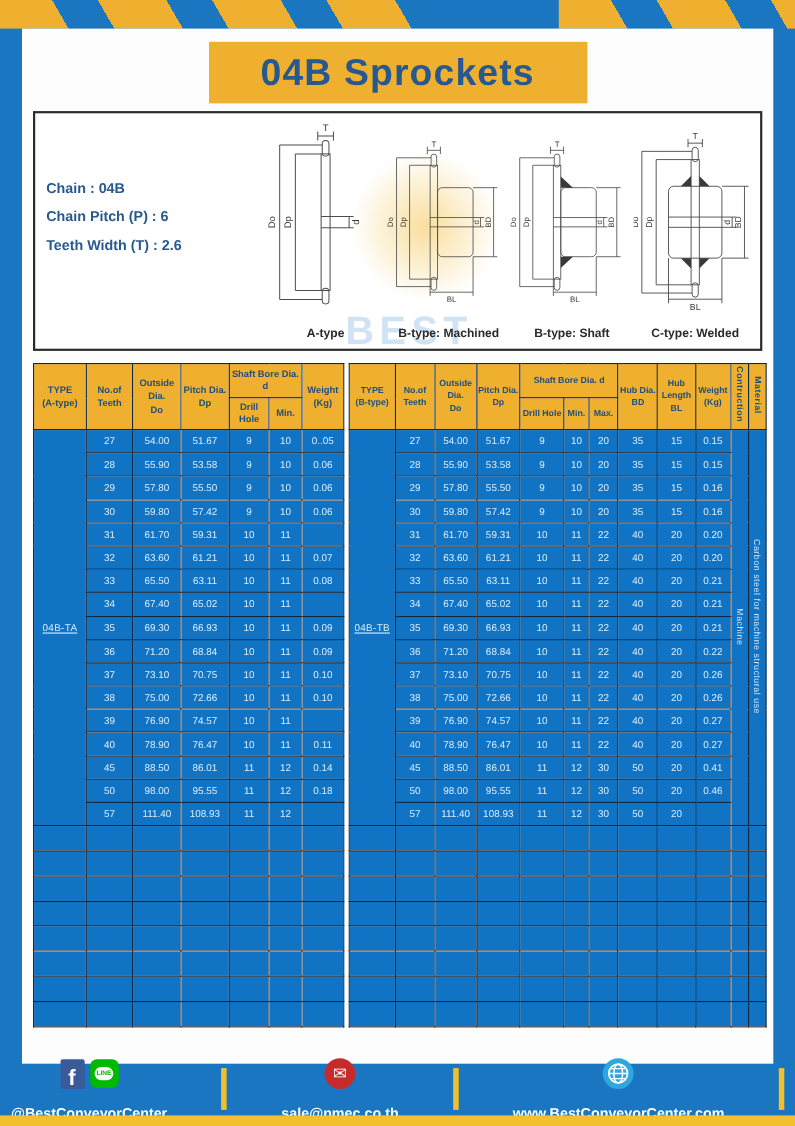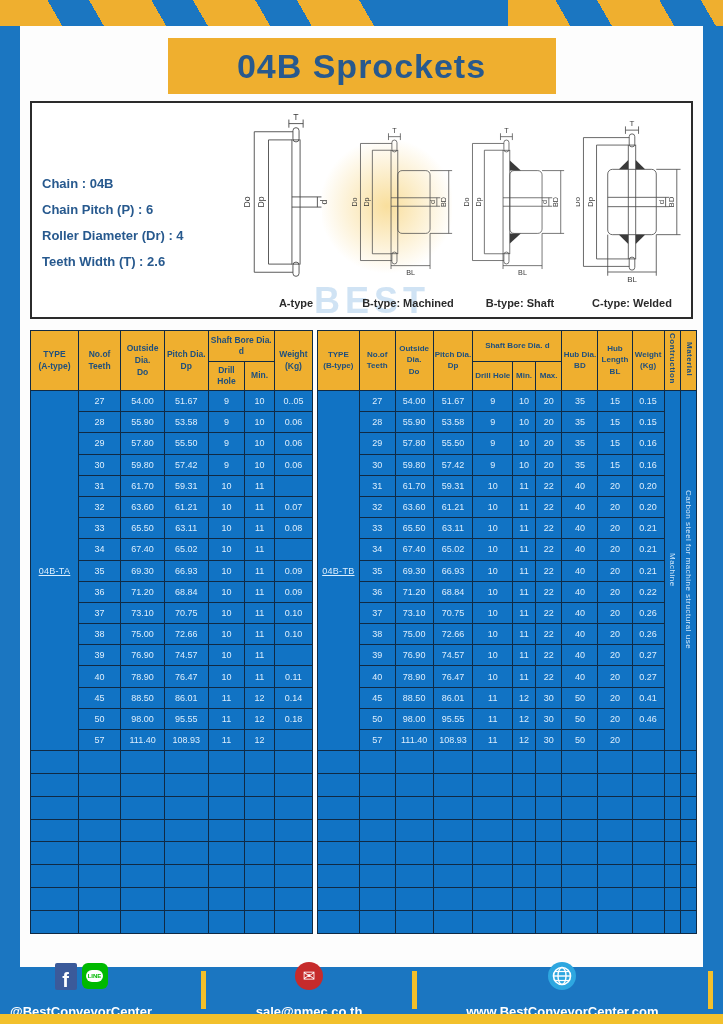--- a/index.html
+++ b/index.html
@@ -16,7 +16,7 @@
   
   .page{position:absolute;left:20px;right:20px;top:26px;height:941px;background:#FDFDFD;}
 
-  .banner{width:388px;height:56px;margin:12px auto 0;background:#EFAF2F;
+  .banner{width:344px;height:56px;margin:12px auto 0;background:#EFAF2F;
     display:flex;align-items:center;justify-content:center;}
   .banner span{font-size:34px;font-weight:bold;color:#27598E;letter-spacing:1px;}
 

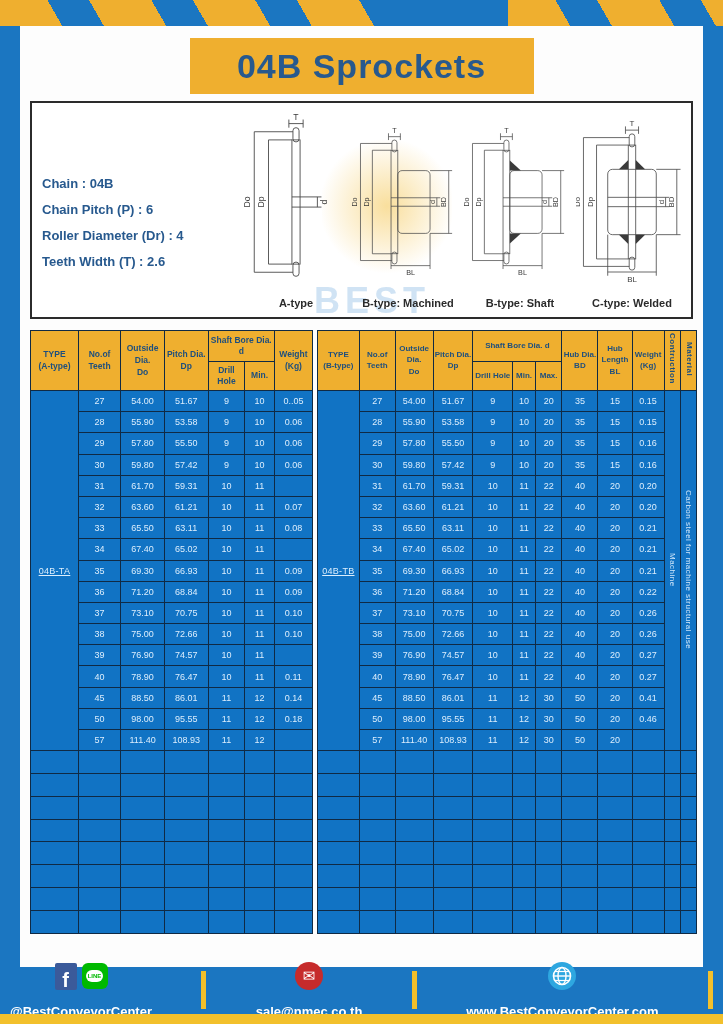--- a/index.html
+++ b/index.html
@@ -23,7 +23,7 @@
   
   .dbox{position:relative;width:659px;height:214px;margin:7px auto 0;
     border:2px solid #2b2b2b;background:#fff;overflow:hidden;}
-  .specs{position:absolute;left:10px;top:55px;z-index:2;margin-top:13px;}
+  .specs{position:absolute;left:10px;top:55px;z-index:2;}
   .specs div{font-size:13px;font-weight:bold;color:#27598E;line-height:26px;white-space:nowrap;}
   .watermark{position:absolute;left:185px;top:28px;z-index:0;display:flex;align-items:center;pointer-events:none;flex-direction:column;}
   .wm-logo{width:130px;height:150px;margin-right:-30px;

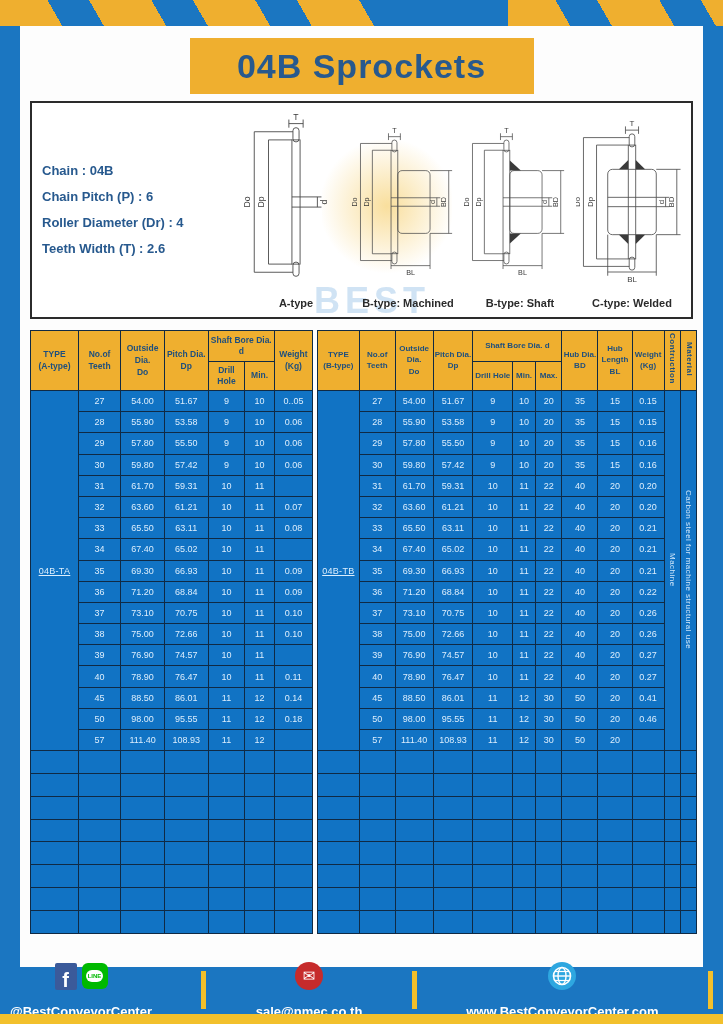--- a/index.html
+++ b/index.html
@@ -98,7 +98,6 @@
     <div class="specs">
       <div>Chain : 04B</div>
       <div>Chain Pitch (P) : 6</div>
-      <div>Roller Diameter (Dr) : 4</div>
       <div>Teeth Width (T) : 2.6</div>
     </div>
 

